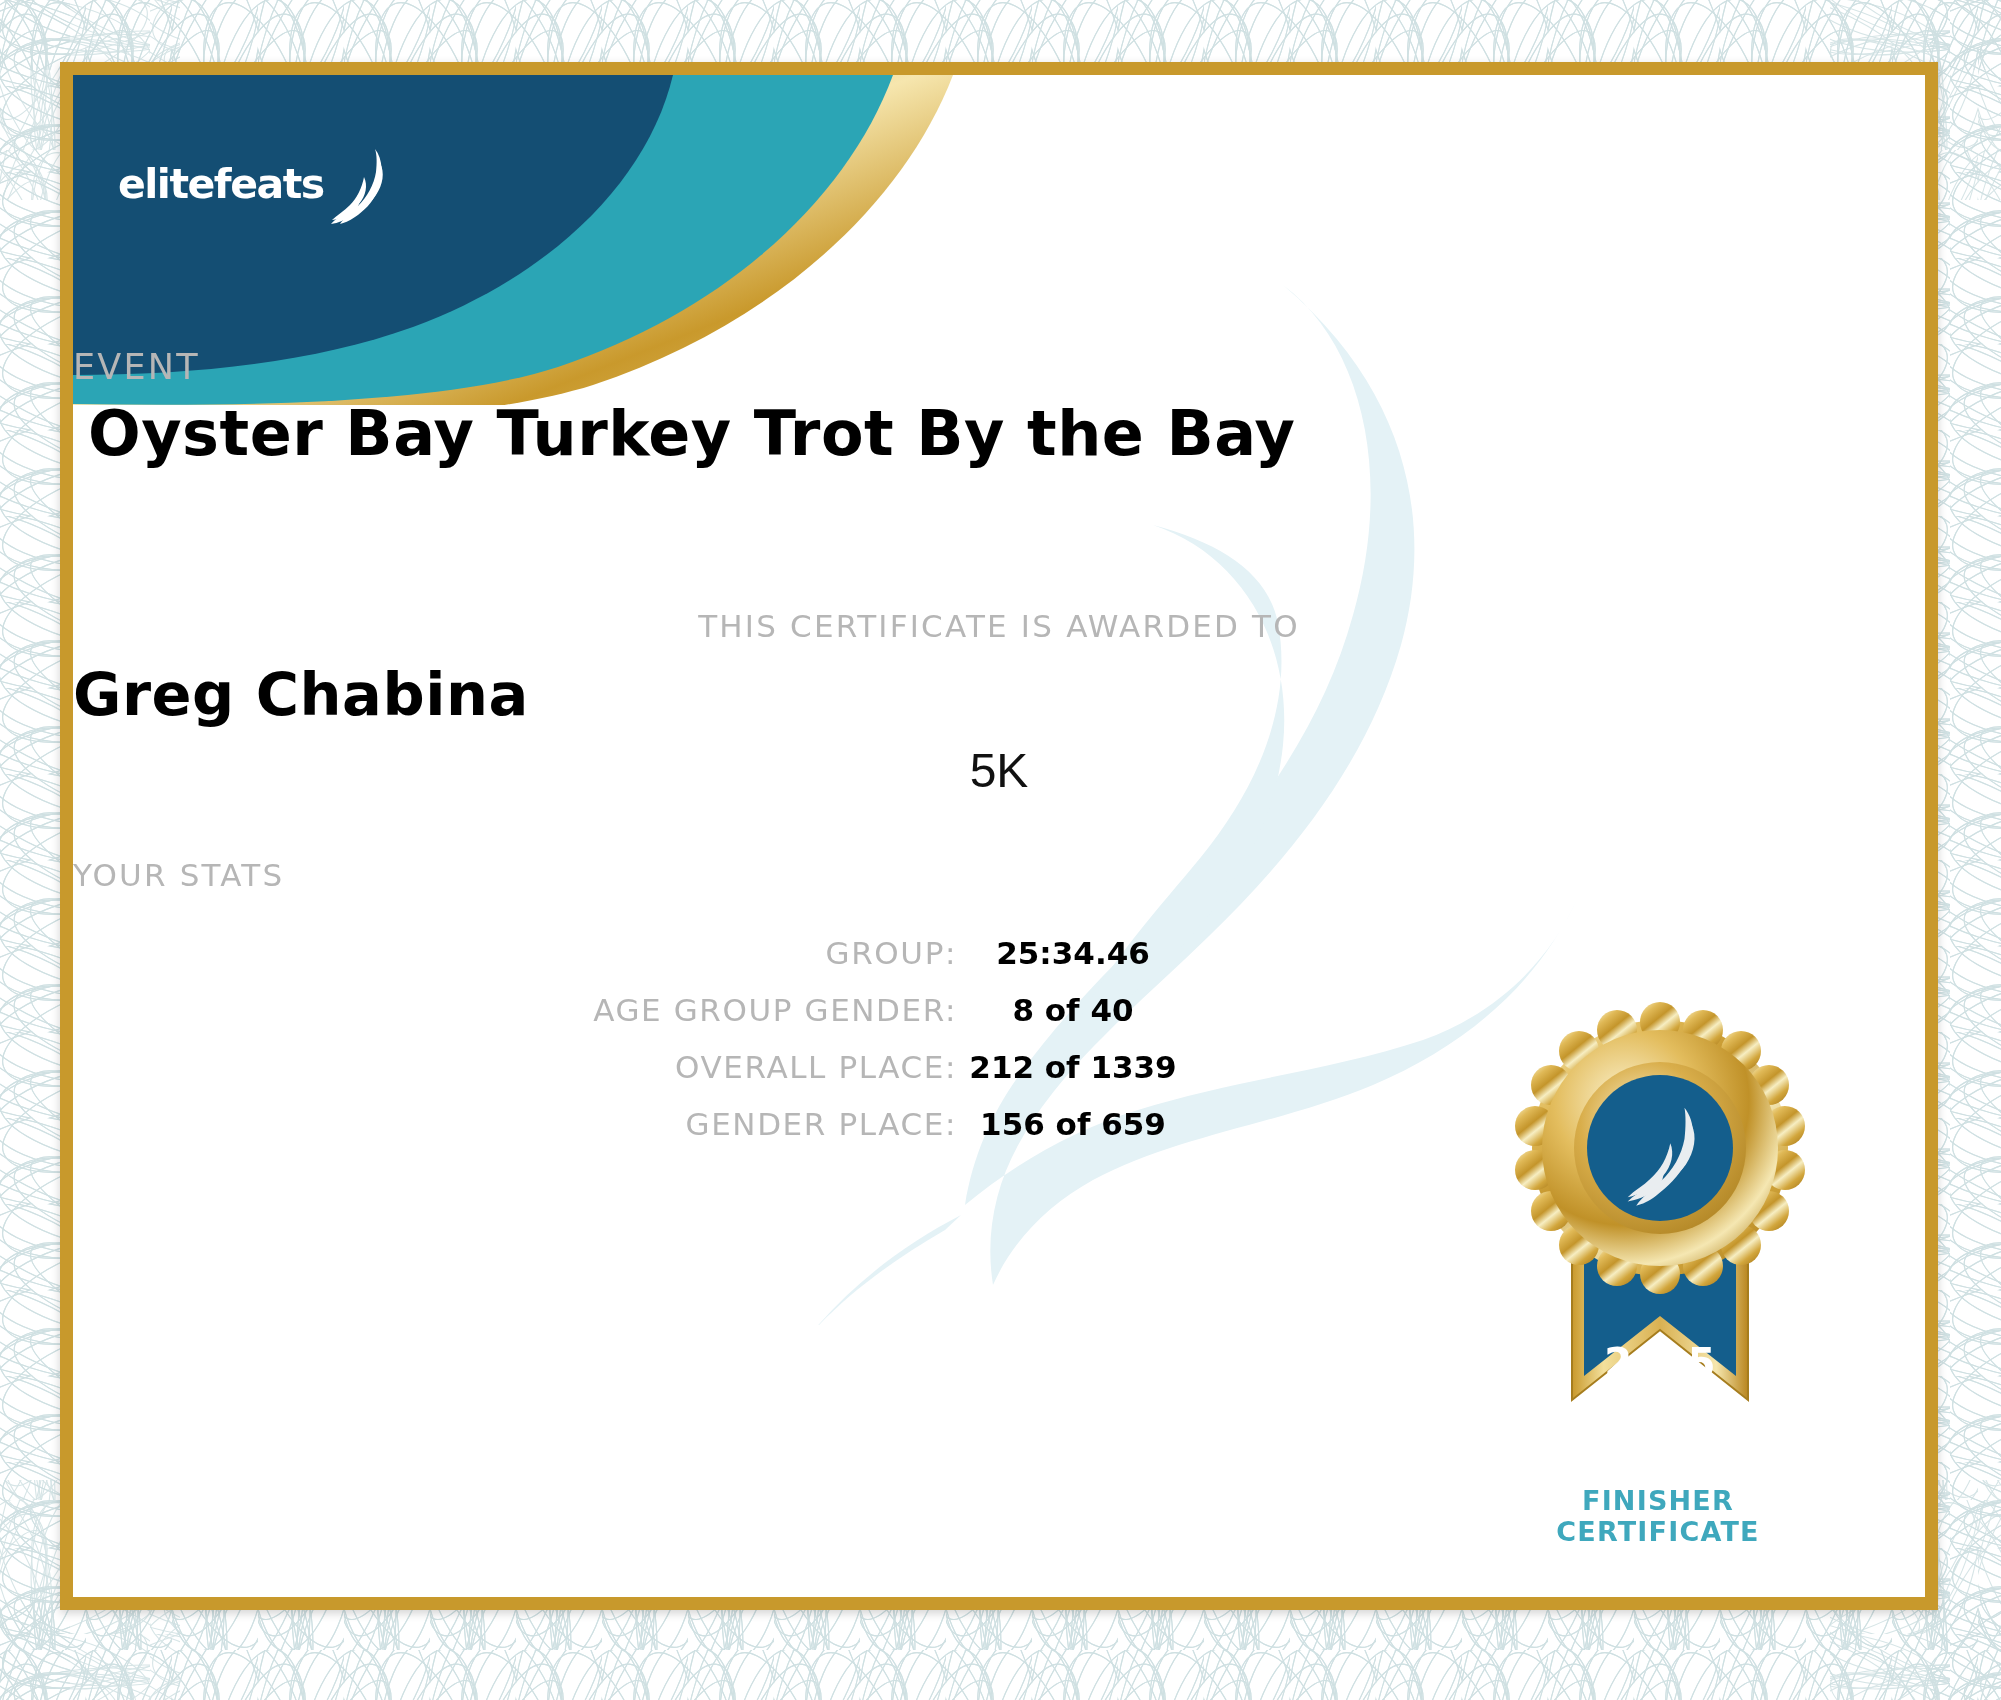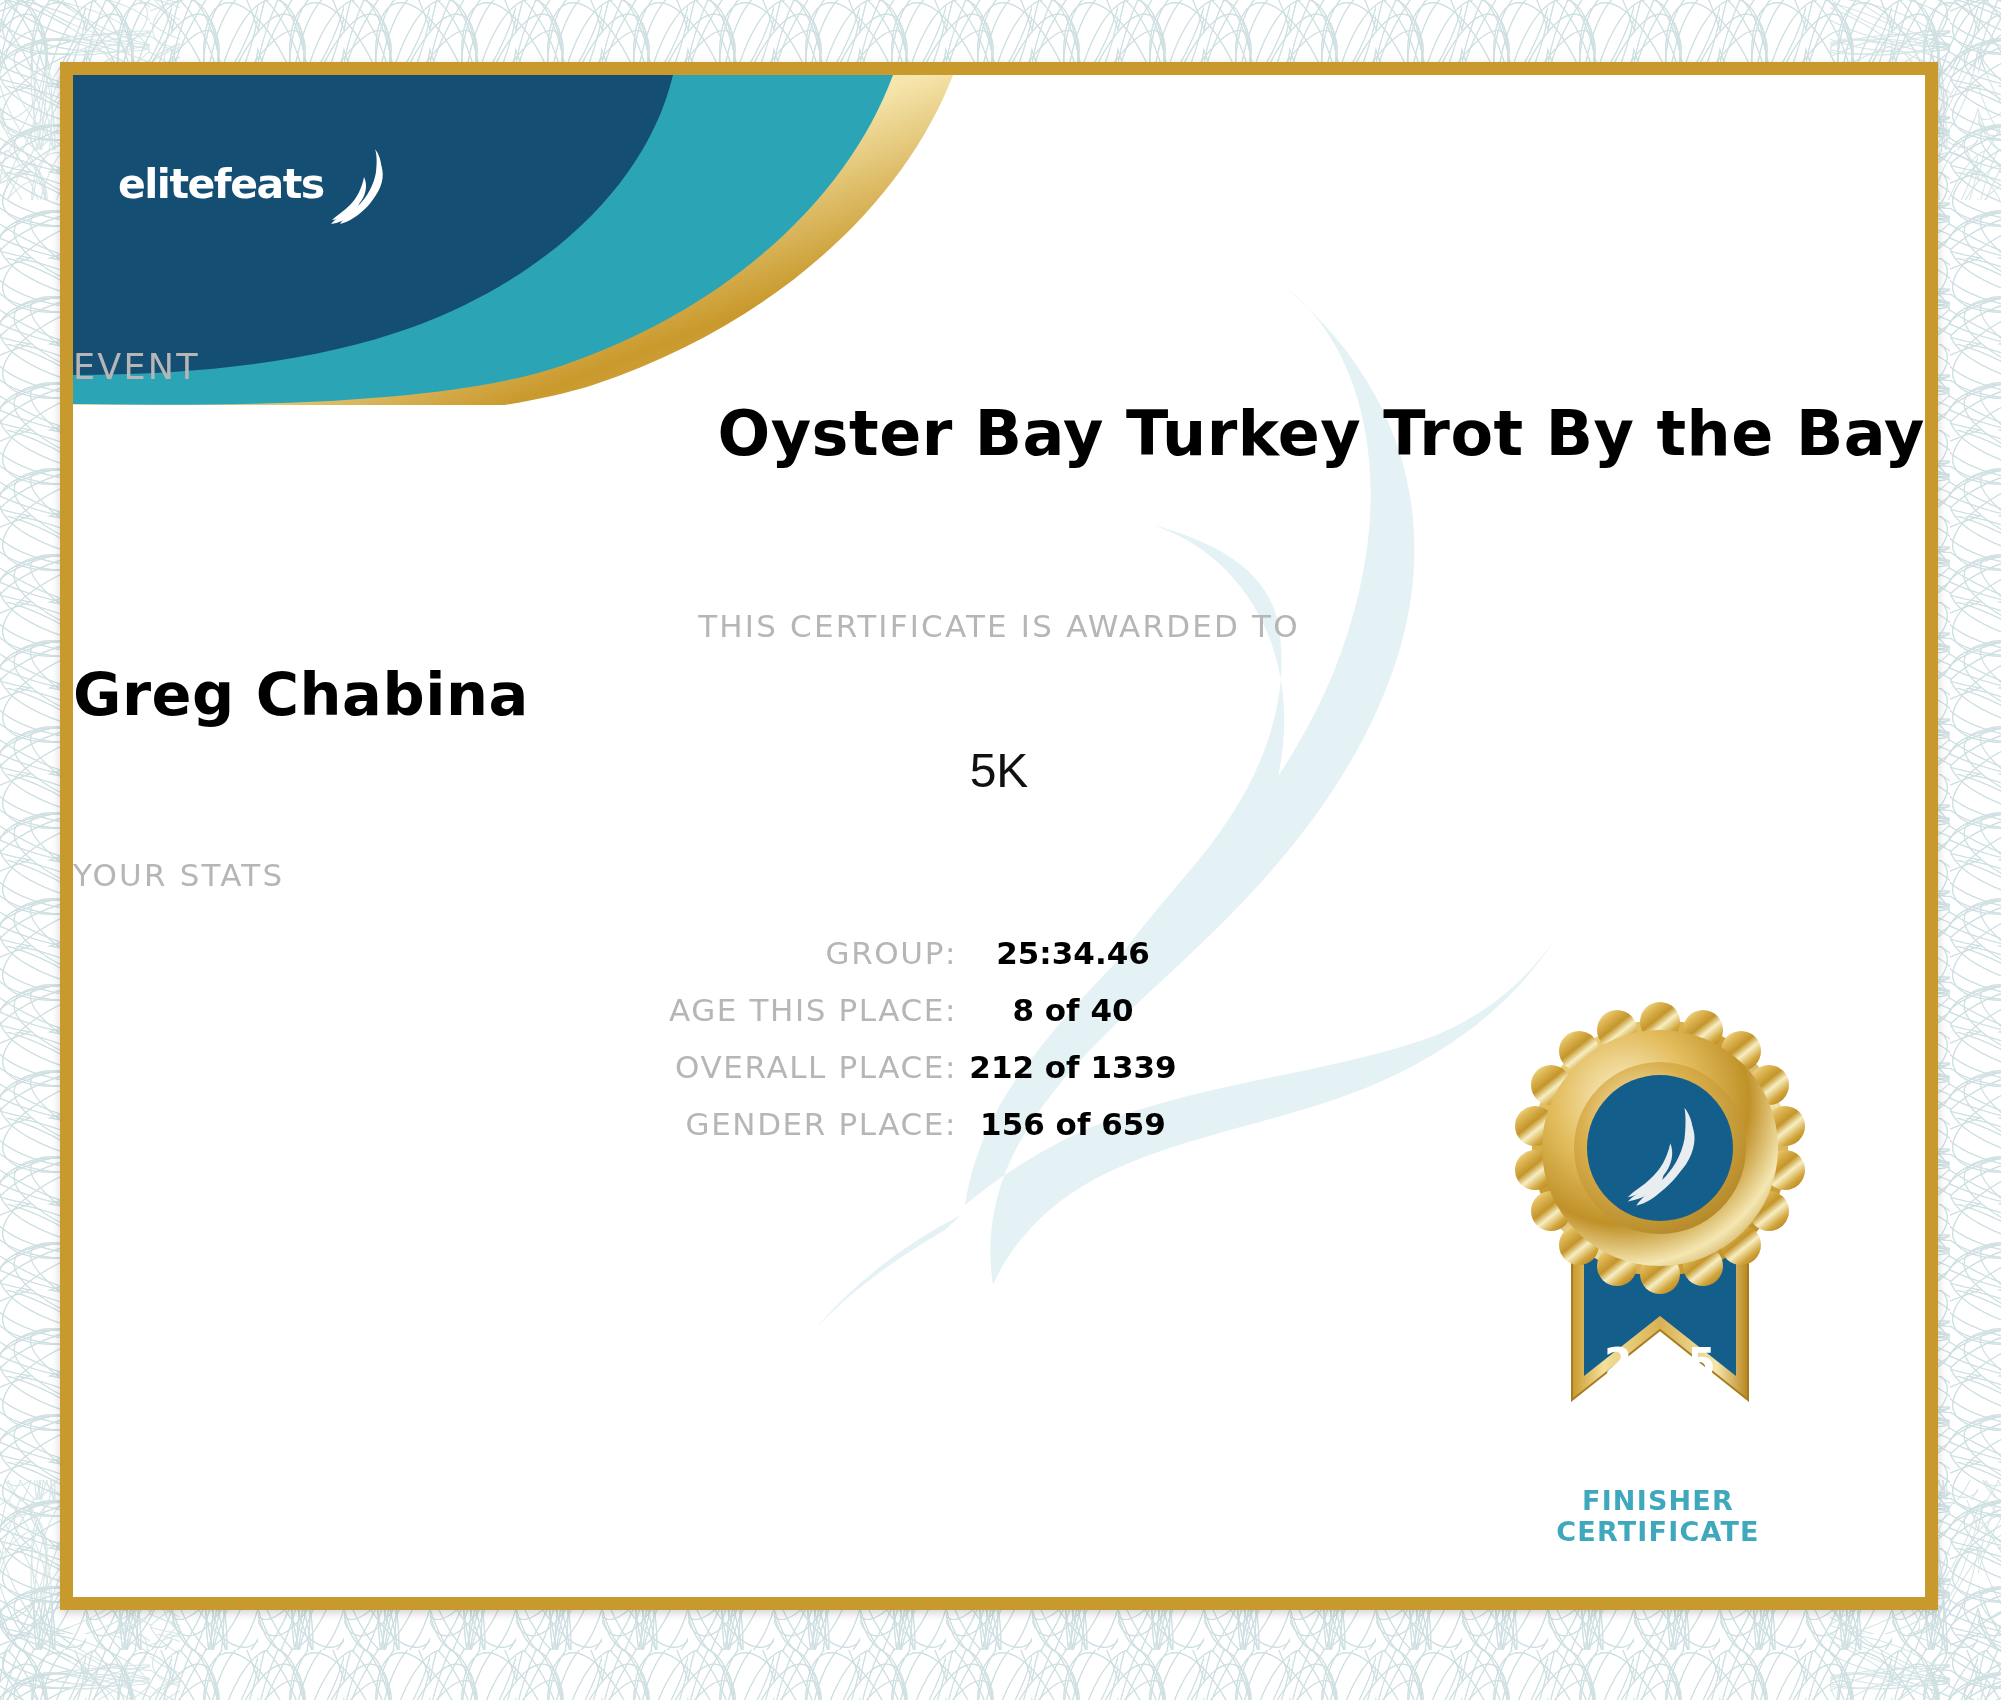--- a/index.html
+++ b/index.html
@@ -94,7 +94,7 @@
   .event-title{
     position:absolute;
     left:15px; right:0; top:322px;
-    text-align:right;
+    text-align:left;
     color:#000000;
     font-size:62px;
     font-weight:bold;

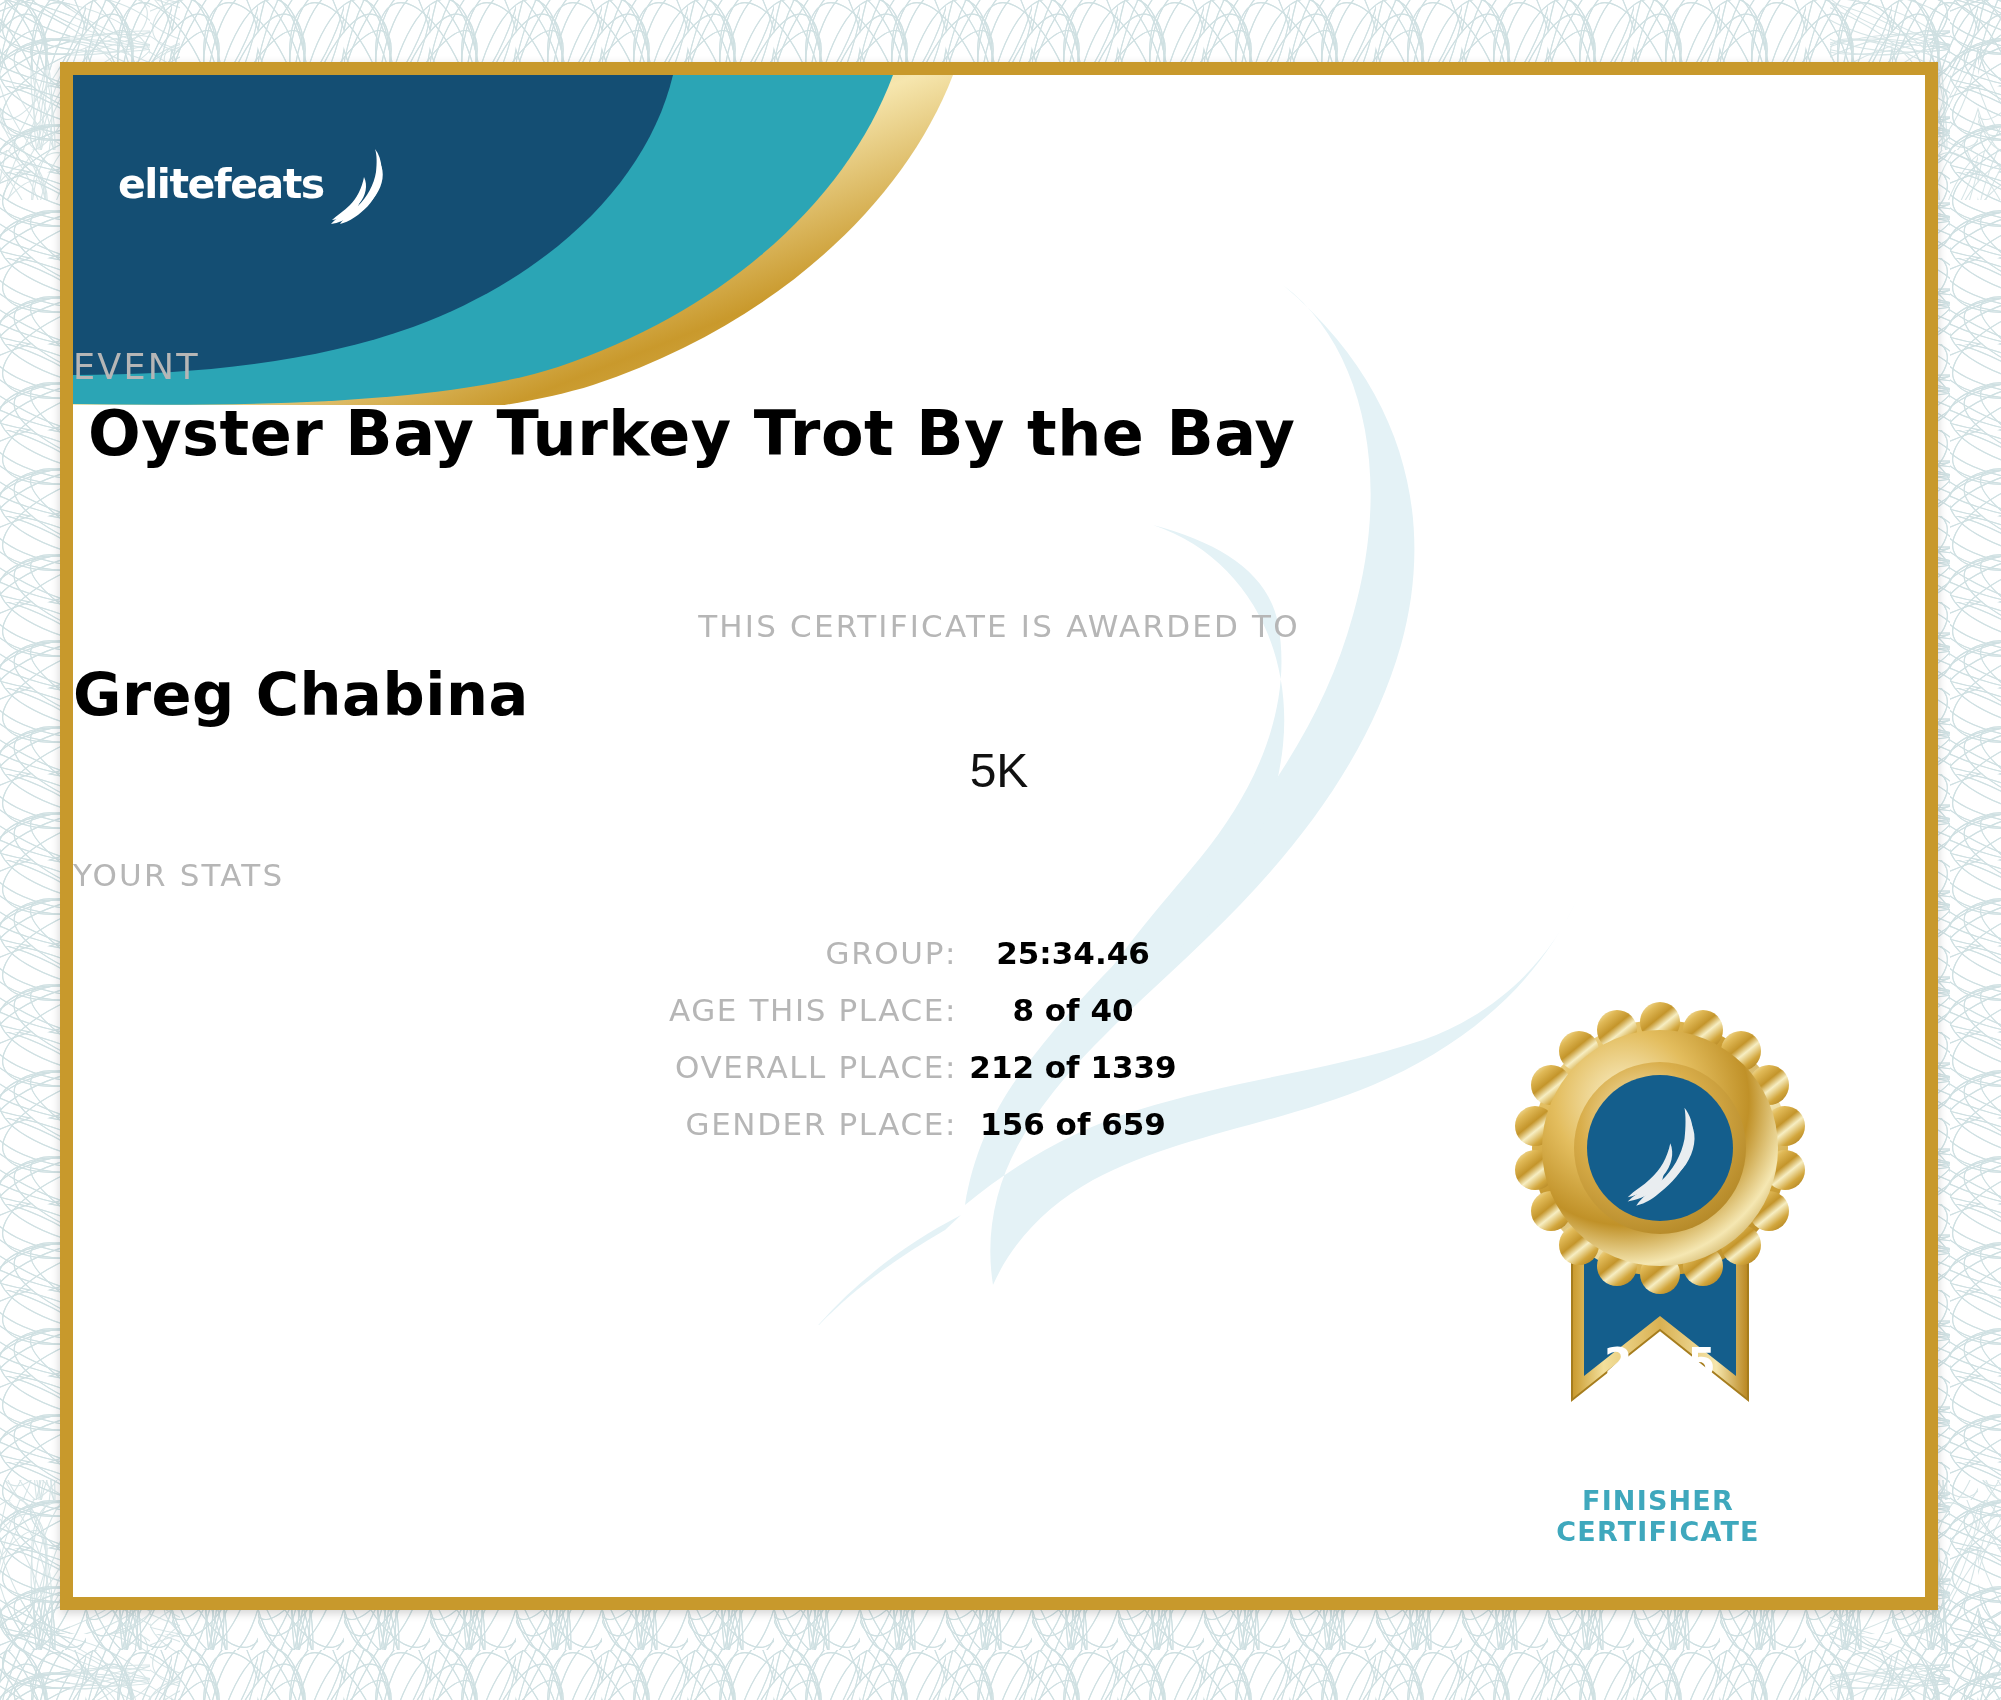--- a/index.html
+++ b/index.html
@@ -294,7 +294,7 @@
           <span class="stat-val">25:34.46</span>
         </div>
         <div class="stat-row">
-          <span class="stat-key">AGE THIS PLACE:</span>
+          <span class="stat-key">AGE GROUP GENDER:</span>
           <span class="stat-val">8 of 40</span>
         </div>
         <div class="stat-row">

